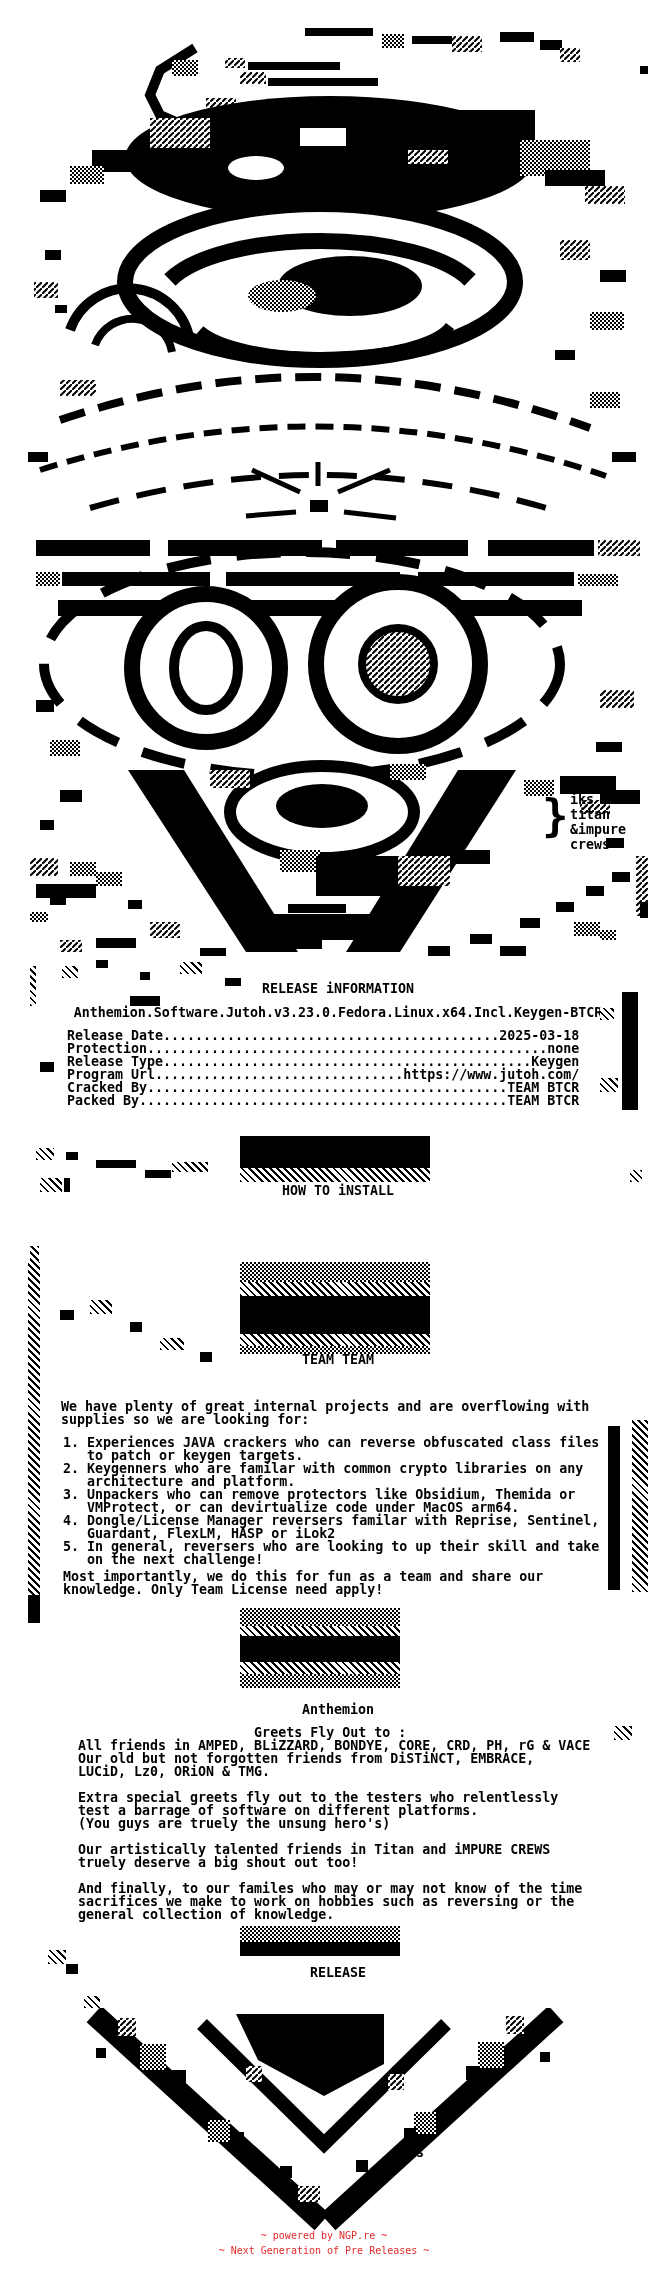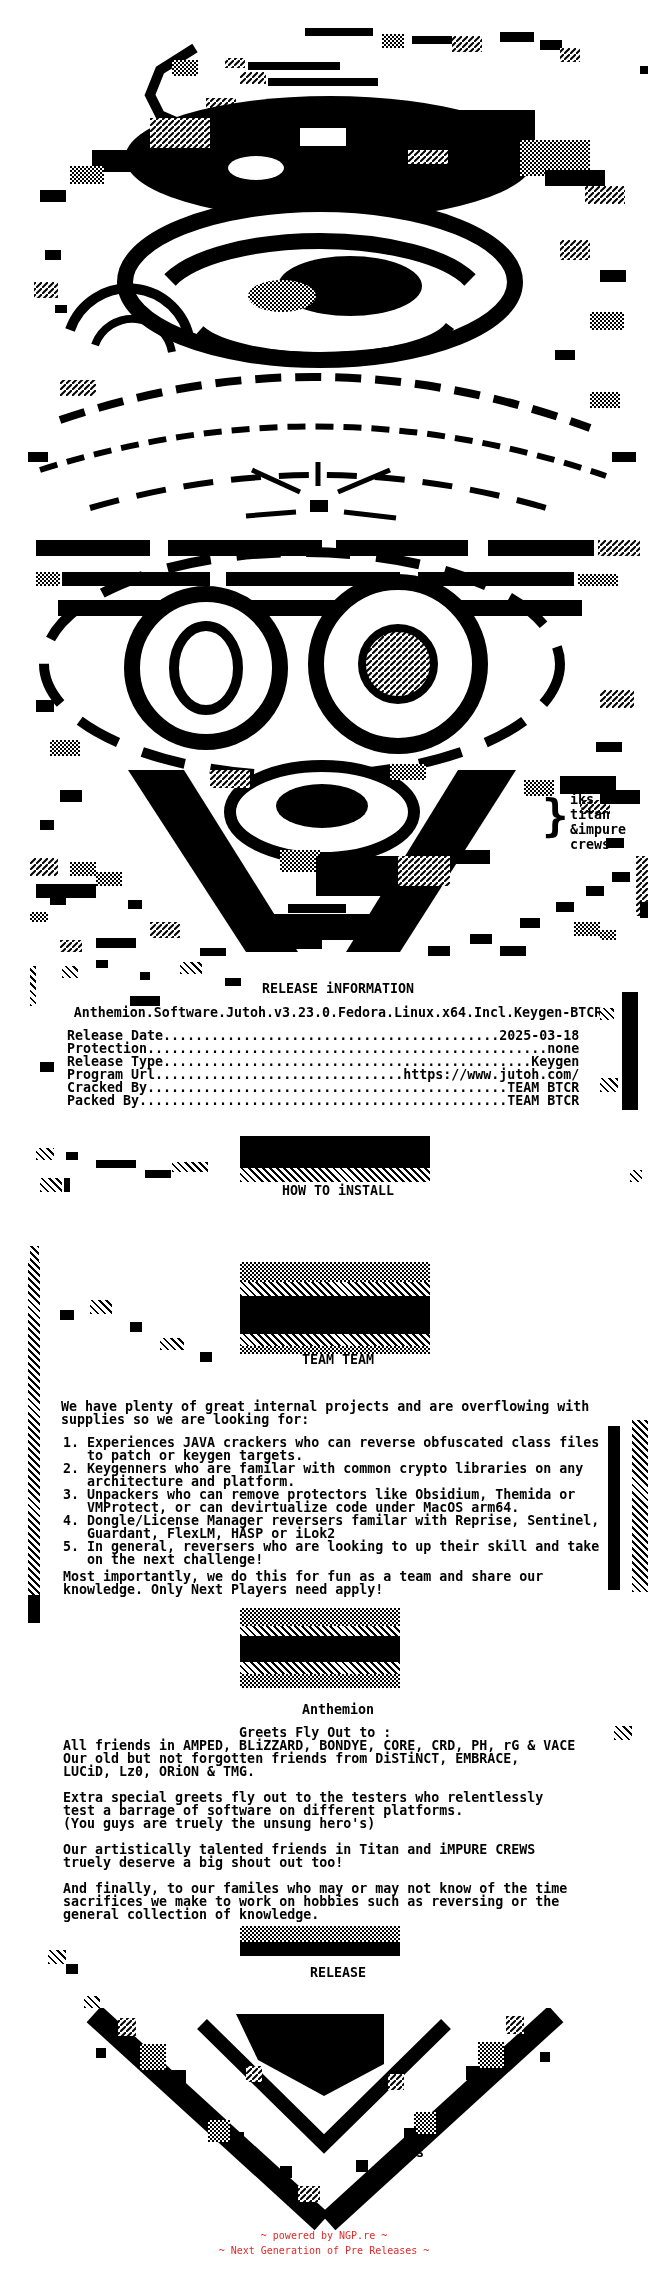--- a/index.html
+++ b/index.html
@@ -250,7 +250,7 @@
 5. In general, reversers who are looking to up their skill and take
    on the next challenge!</pre>
   <pre class="abs" style="left:63px;top:1570px">Most importantly, we do this for fun as a team and share our
-knowledge. Only Next Players need apply!</pre>
+knowledge. Only Team License need apply!</pre>
 
   <div class="banner" style="left:240px;top:1608px;width:160px">
     <div class="chk" style="height:18px"></div>

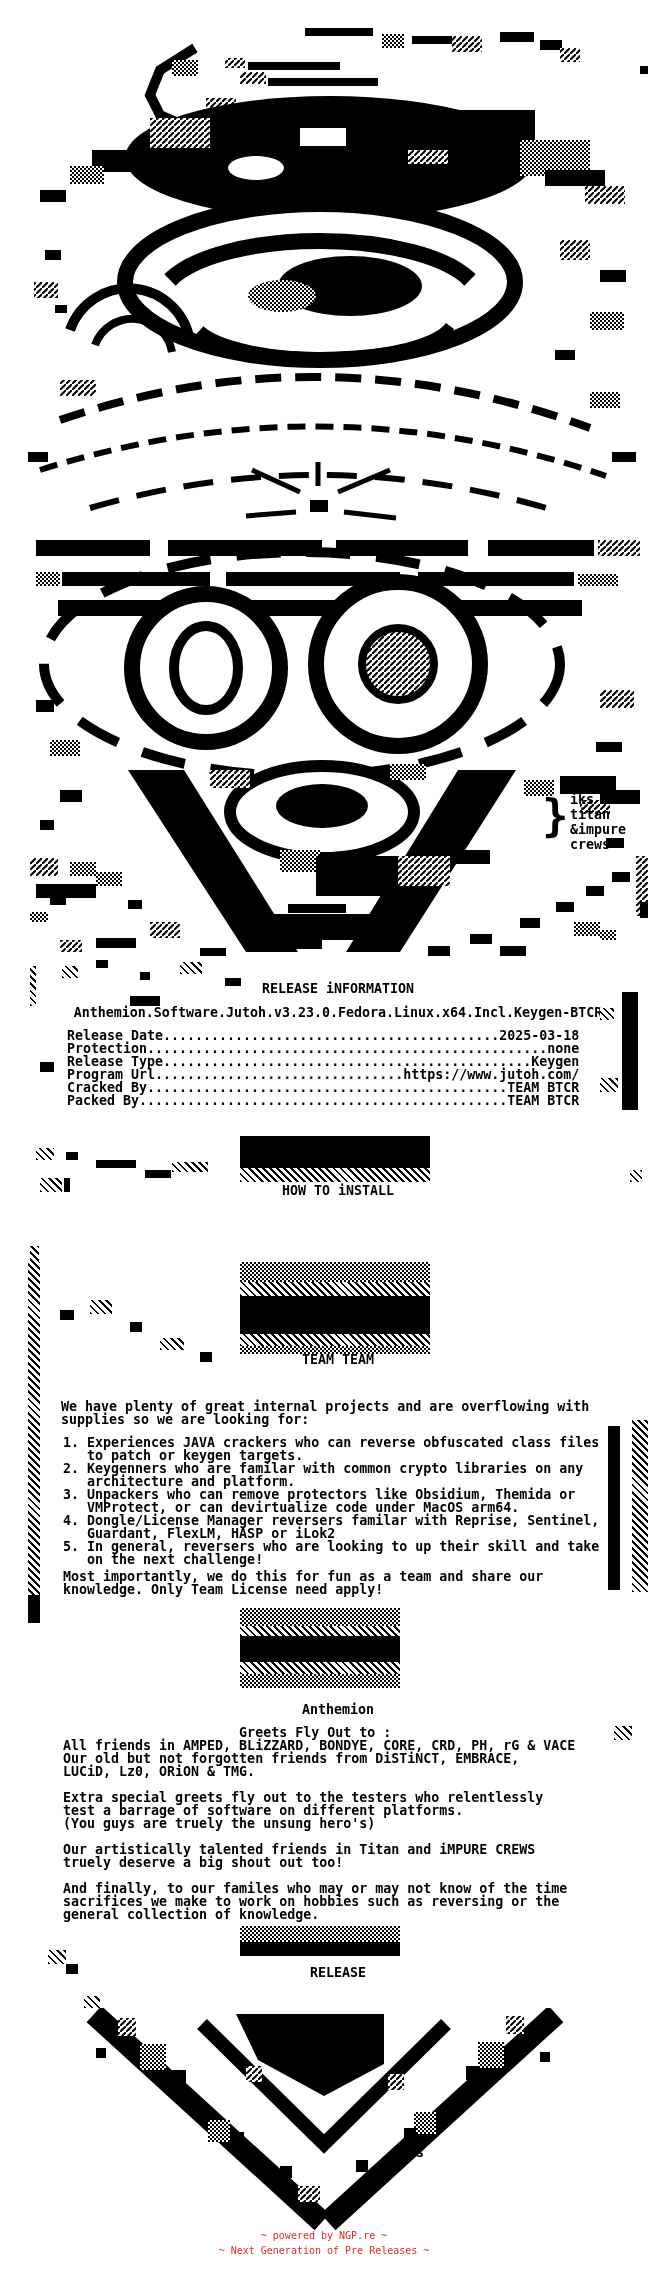--- a/index.html
+++ b/index.html
@@ -262,7 +262,7 @@
   <div class="noise htc" style="left:614px;top:1726px;width:18px;height:14px"></div>
 
   <div class="abs center heading" style="top:1703px">Anthemion</div>
-  <pre class="abs" style="left:63px;top:1726px">                      Greets Fly Out to :
+  <pre class="abs" style="left:78px;top:1726px">                      Greets Fly Out to :
 All friends in AMPED, BLiZZARD, BONDYE, CORE, CRD, PH, rG &amp; VACE
 Our old but not forgotten friends from DiSTiNCT, EMBRACE,
 LUCiD, Lz0, ORiON &amp; TMG.

